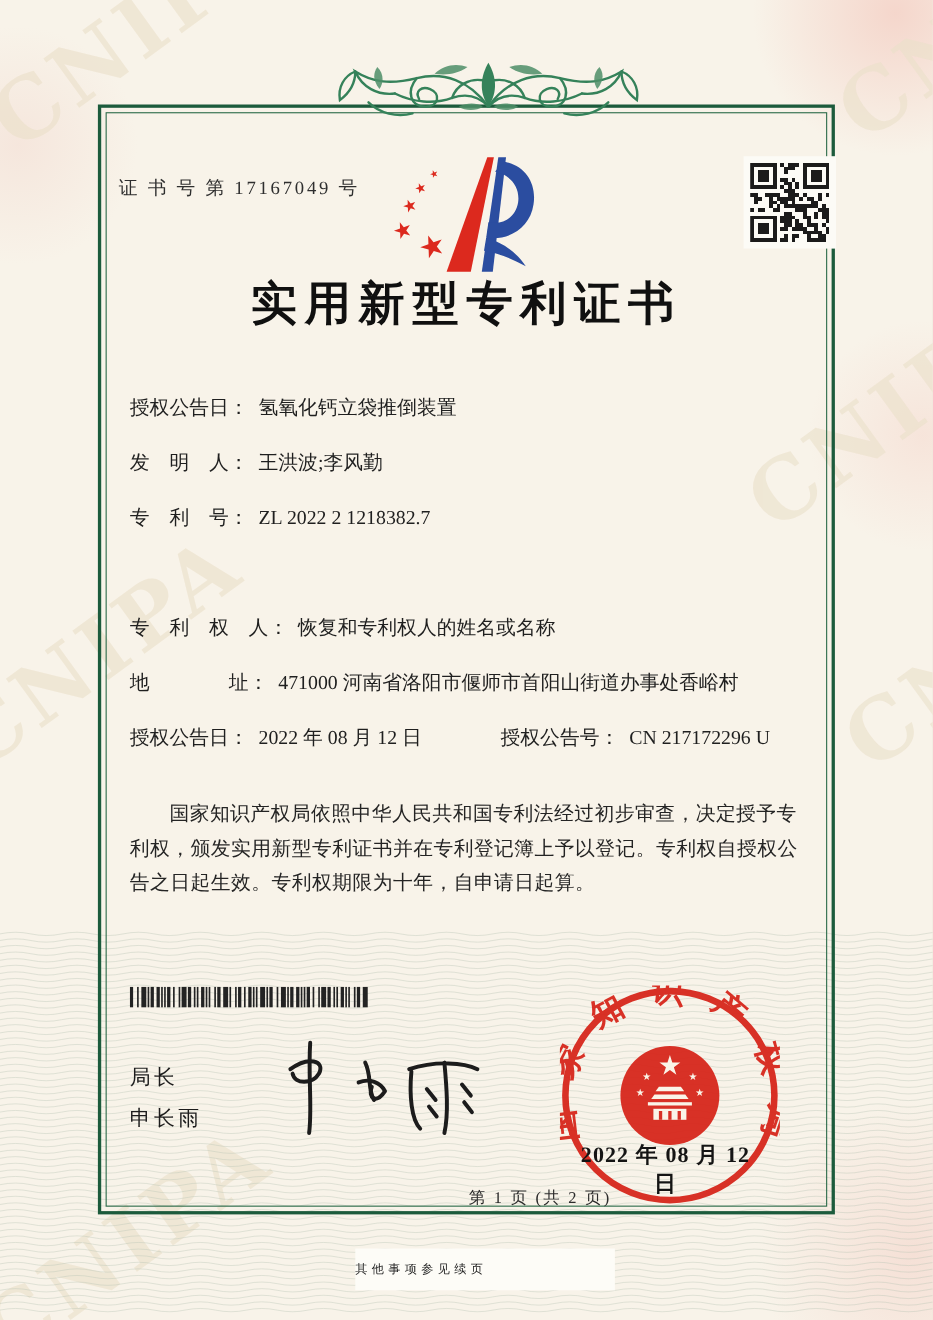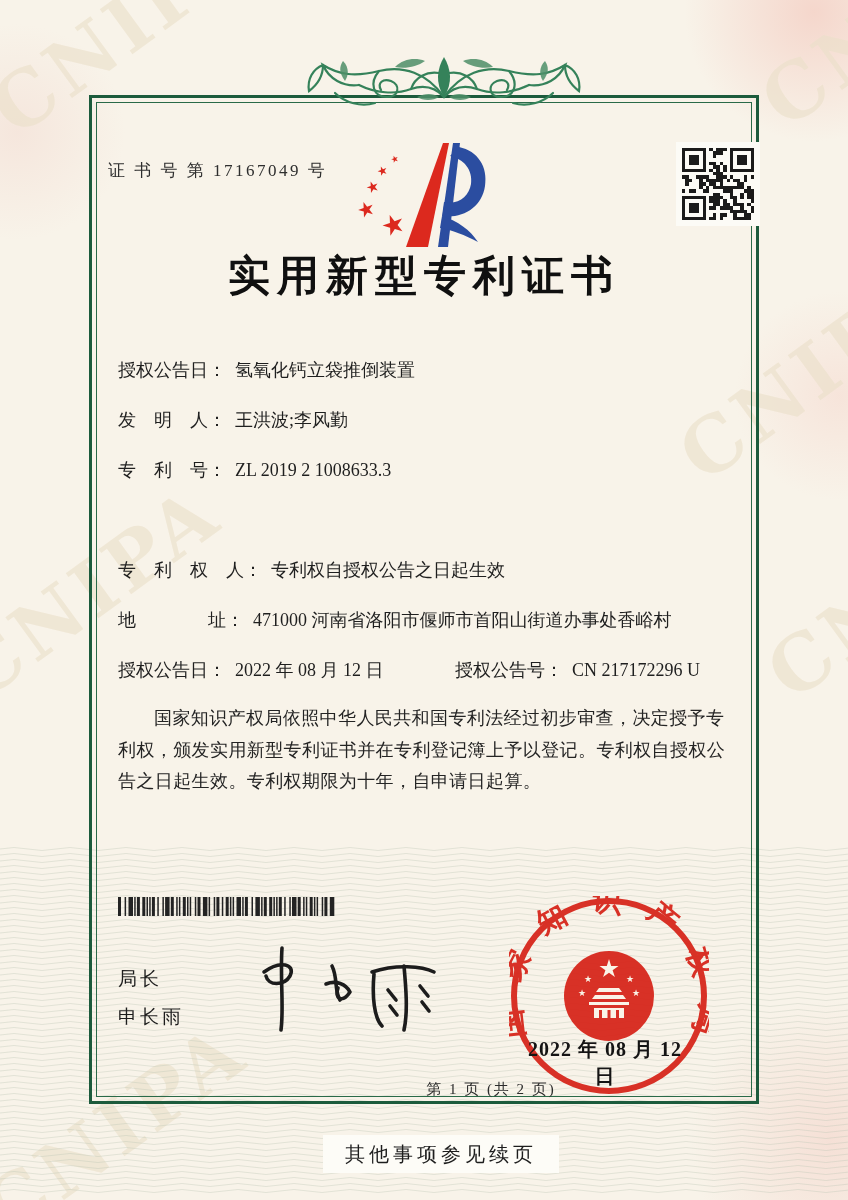--- a/index.html
+++ b/index.html
@@ -324,7 +324,7 @@
     <span class="lab">发　明　人：</span><span class="val">王洪波;李风勤</span>
   </div>
   <div class="field f3">
-    <span class="lab">专　利　号：</span><span class="val">ZL 2019 2 1008633.3</span>
+    <span class="lab">专　利　号：</span><span class="val">ZL 2022 2 1218382.7</span>
   </div>
   <div class="field f5">
     <span class="lab">专　利　权　人：</span><span class="val">专利权自授权公告之日起生效</span>

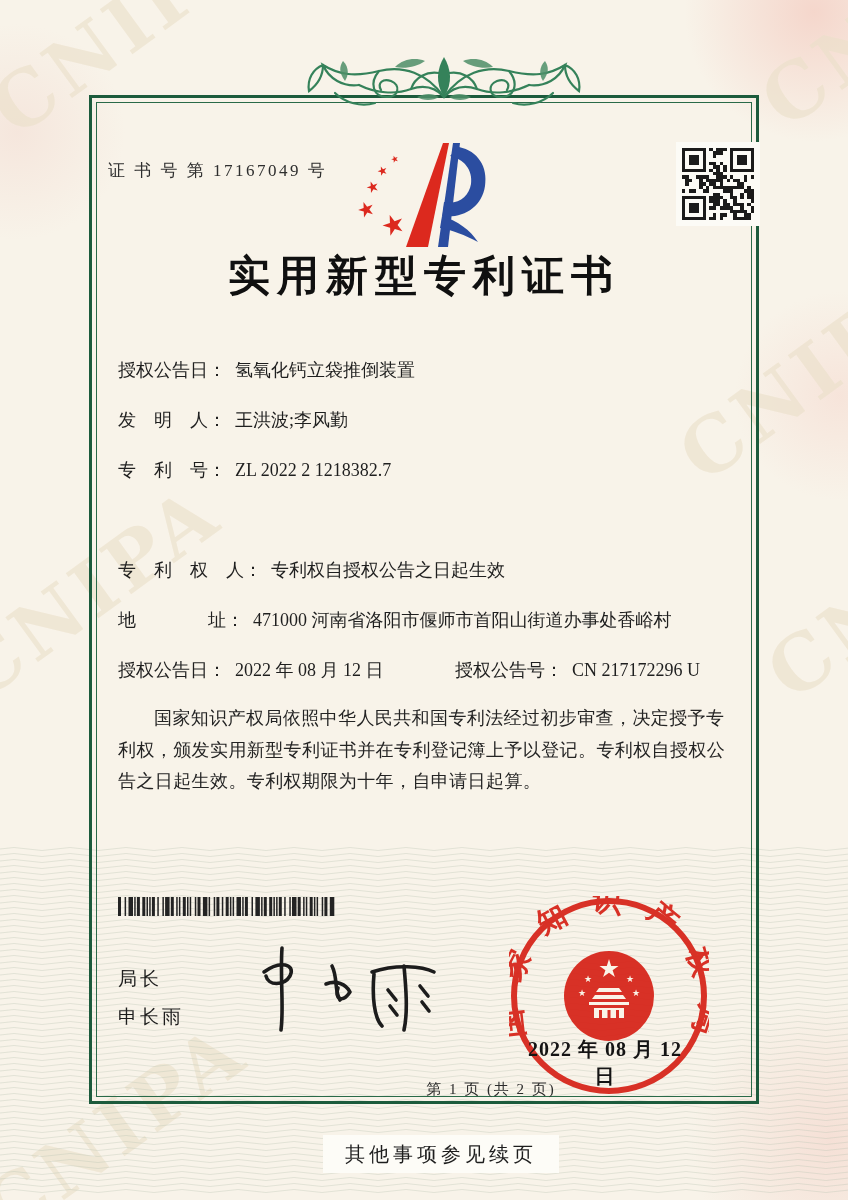--- a/index.html
+++ b/index.html
@@ -327,7 +327,7 @@
     <span class="lab">专　利　号：</span><span class="val">ZL 2022 2 1218382.7</span>
   </div>
   <div class="field f5">
-    <span class="lab">专　利　权　人：</span><span class="val">专利权自授权公告之日起生效</span>
+    <span class="lab">专　利　权　人：</span><span class="val">恢复和专利权人的姓名或名称</span>
   </div>
   <div class="field f6">
     <span class="lab">地　　　　址：</span><span class="val">471000 河南省洛阳市偃师市首阳山街道办事处香峪村</span>

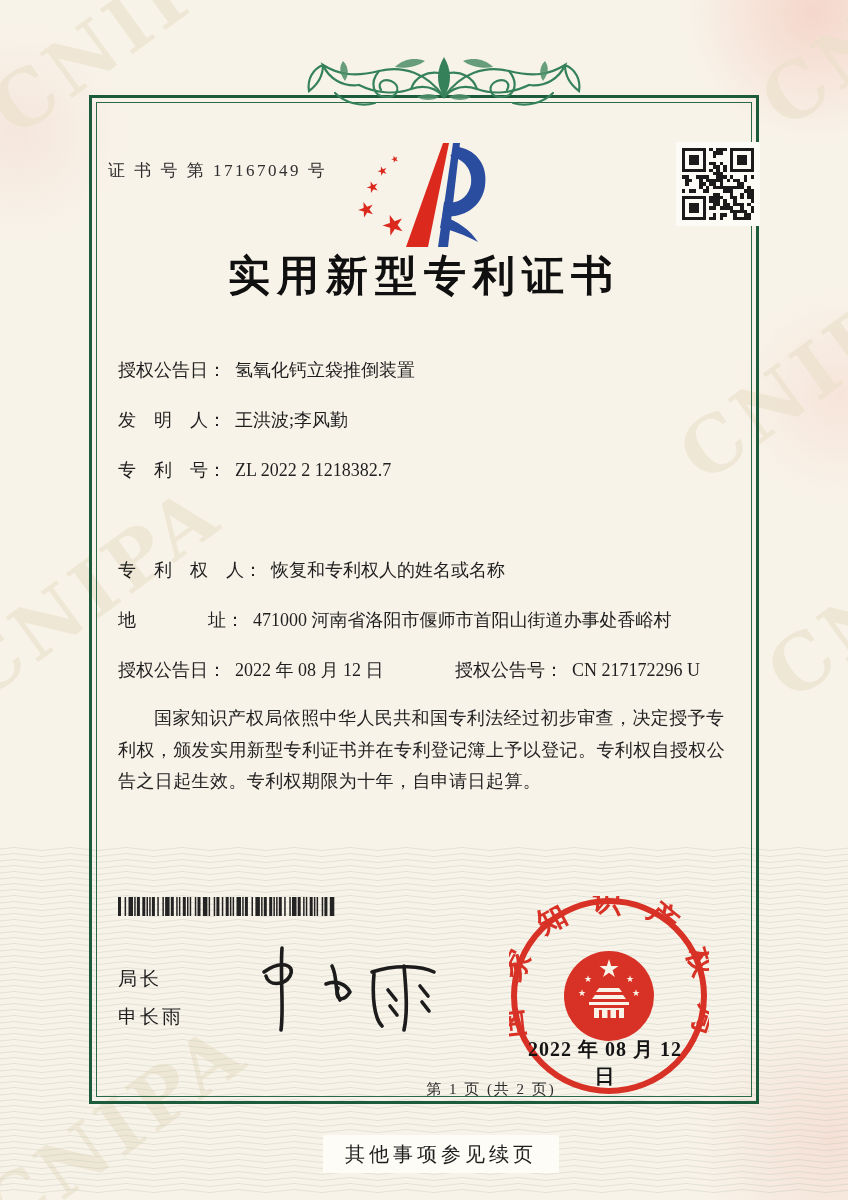--- a/index.html
+++ b/index.html
@@ -42,7 +42,7 @@
   .field .val{ margin-left:9px; }
   .f1{top:358px}.f2{top:408px}.f3{top:458px}.f4{top:508px}.f5{top:558px}.f6{top:608px}.f7{top:658px}
   .grant{ position:absolute; left:337px; top:0; white-space:nowrap; }
-  .paras{ position:absolute; z-index:3; left:118px; top:703px; width:616px; }
+  .paras{ position:absolute; z-index:3; left:118px; top:724px; width:616px; }
   .paras p{ font-size:18px; line-height:31.5px; text-indent:2em; letter-spacing:.4px; color:#242424; }
   #barcode{ position:absolute; z-index:3; left:118px; top:897px; }
   .duty{ position:absolute; z-index:3; left:118px; font-size:19px; letter-spacing:3px; color:#1c1c1c; }

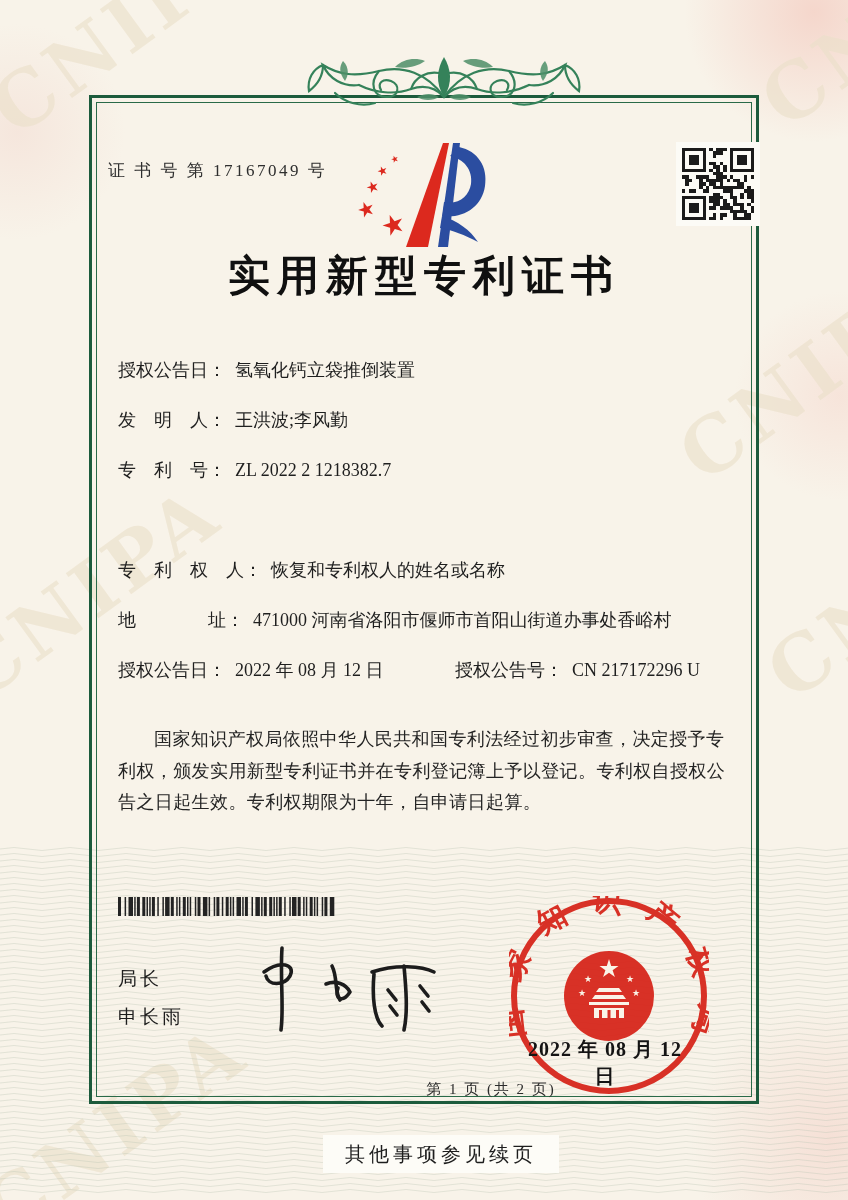--- a/index.html
+++ b/index.html
@@ -56,7 +56,7 @@
   .page-ind{ position:absolute; z-index:3; left:89px; top:1080px; width:804px; text-align:center; font-size:15px; letter-spacing:2px; color:#2b2b2b; }
   .note-box{
     position:absolute; z-index:3; left:323px; top:1135px; width:236px; height:38px;
-    background:#fdfcf7; text-align:center; line-height:38px; font-size:20px; letter-spacing:4px; color:#1d1d1d;
+    background:#fdfcf7; line-height:38px; font-size:11px; letter-spacing:4px; color:#1d1d1d;
   }
 </style>
 </head>

